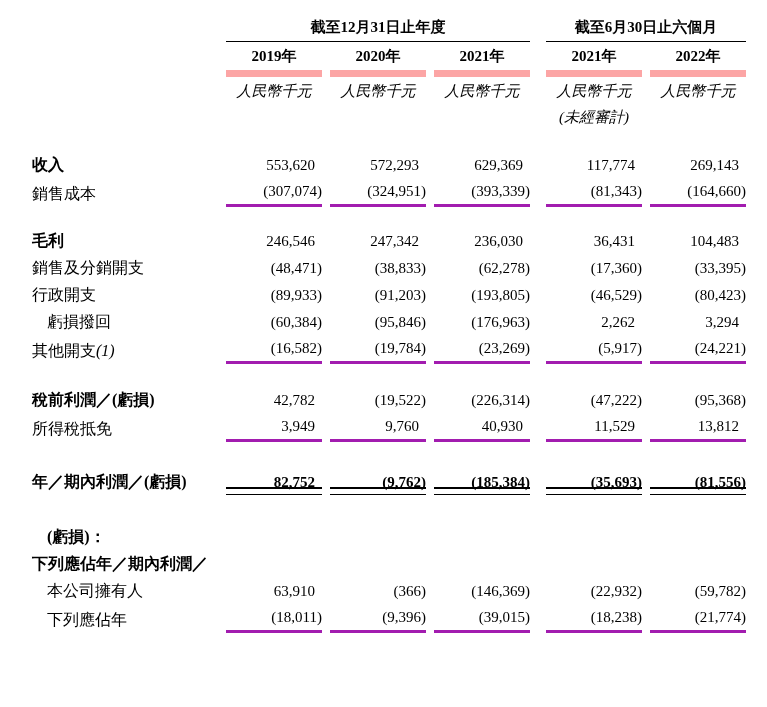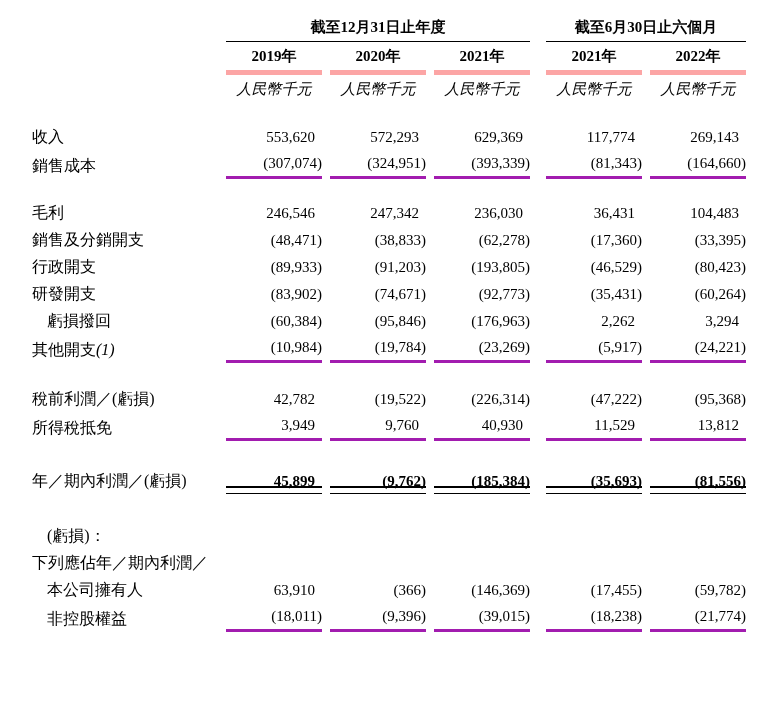--- a/index.html
+++ b/index.html
@@ -75,7 +75,7 @@
     font-weight: bold;
     font-size: 15px;
     text-align: center;
-    border-bottom: 5px solid #fca5a5;
+    border-bottom: 7px solid #fca5a5;
     padding: 5px 0 4px 0;
   }
   thead td.yh.g2 { padding-left: 8px; }

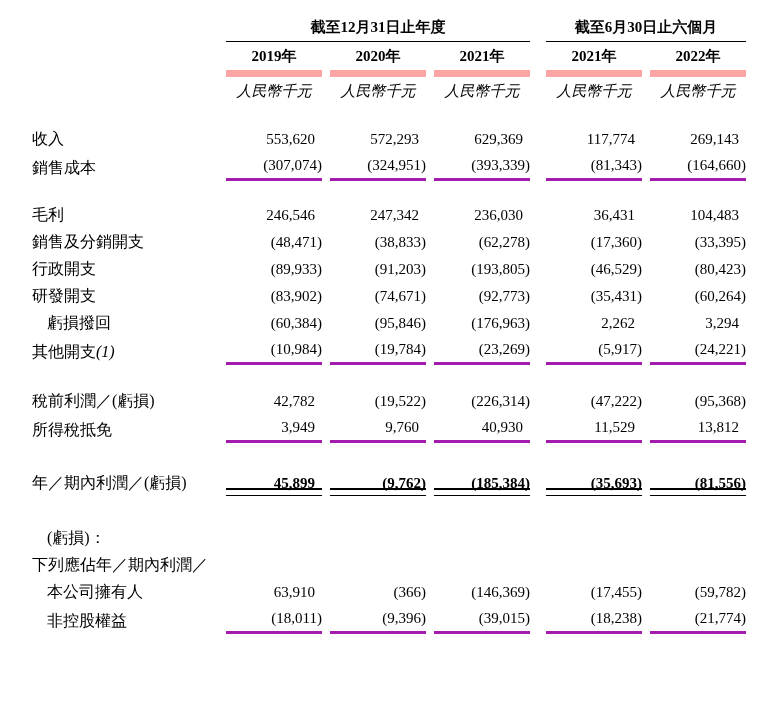--- a/index.html
+++ b/index.html
@@ -146,6 +146,16 @@
           <div class="cw">人民幣千元</div>
         </td>
     </tr>
+    <tr>
+      <td></td>
+      <td></td>
+      <td></td>
+      <td></td>
+      <td class="uh g2">
+        <div class="cw">(未經審計)</div>
+      </td>
+      <td></td>
+    </tr>
   </thead>
   <tbody>
       <tr class="spacer">

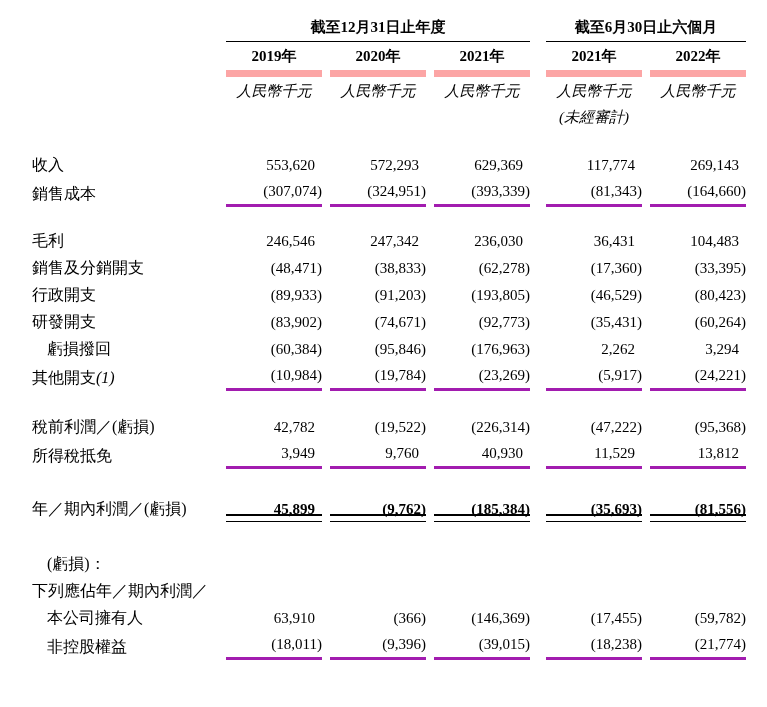--- a/index.html
+++ b/index.html
@@ -30,7 +30,7 @@
     padding: 4px 0 4px 24px;
     white-space: nowrap;
   }
-  td.lbl.b { font-weight: normal; }
+  td.lbl.b { font-weight: bold; }
   td.lbl.ind { padding-left: 39px; }
   .it { font-style: italic; }
 

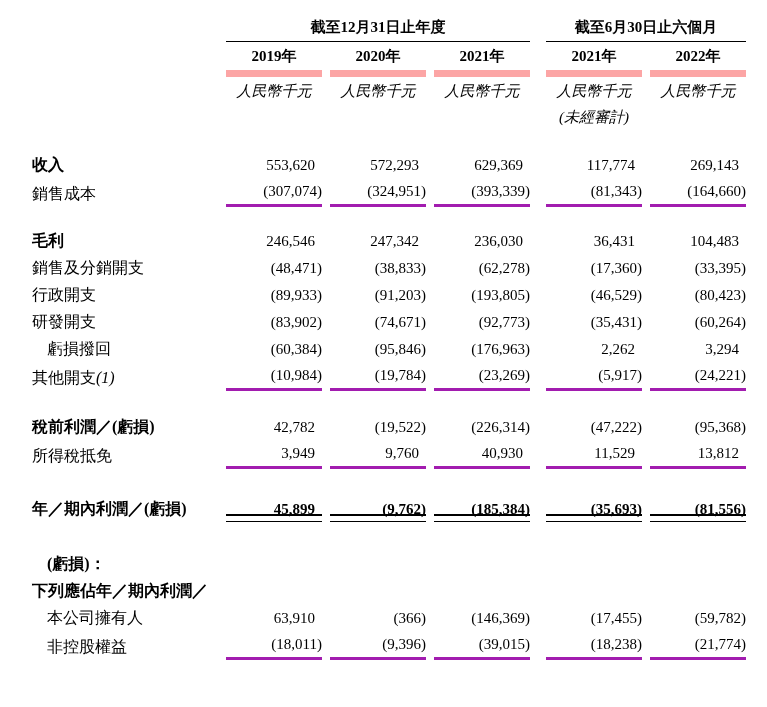--- a/index.html
+++ b/index.html
@@ -255,24 +255,6 @@
         </td>
       </tr>
       <tr>
-        <td class="lbl">研發開支</td>
-        <td class="num">
-          <div class="cw"><span class="v neg">(83,902)</span></div>
-        </td>
-        <td class="num">
-          <div class="cw"><span class="v neg">(74,671)</span></div>
-        </td>
-        <td class="num">
-          <div class="cw"><span class="v neg">(92,773)</span></div>
-        </td>
-        <td class="num g2">
-          <div class="cw"><span class="v neg">(35,431)</span></div>
-        </td>
-        <td class="num">
-          <div class="cw"><span class="v neg">(60,264)</span></div>
-        </td>
-      </tr>
-      <tr>
         <td class="lbl ind">虧損撥回</td>
         <td class="num">
           <div class="cw"><span class="v neg">(60,384)</span></div>

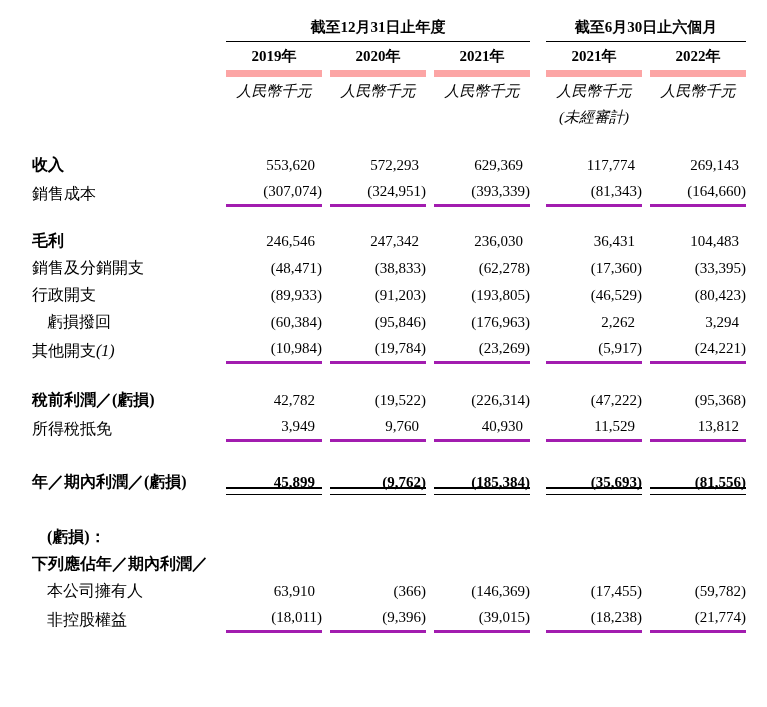--- a/index.html
+++ b/index.html
@@ -275,7 +275,7 @@
       <tr>
         <td class="lbl">其他開支<span class="it">(1)</span></td>
         <td class="num">
-          <div class="cw u1"><span class="v neg">(10,984)</span></div>
+          <div class="cw u1"><span class="v neg">(16,582)</span></div>
         </td>
         <td class="num">
           <div class="cw u1"><span class="v neg">(19,784)</span></div>

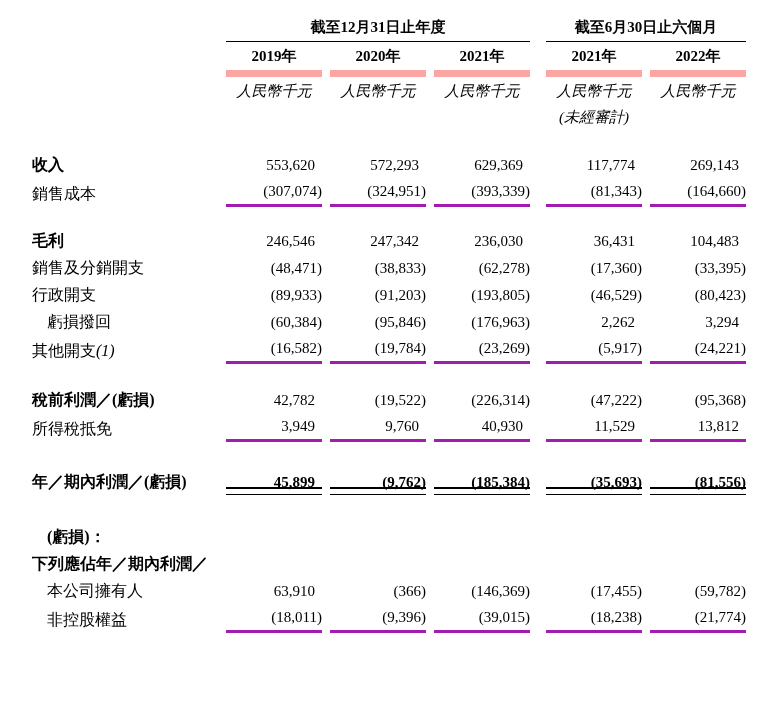--- a/index.html
+++ b/index.html
@@ -335,7 +335,7 @@
       <tr>
         <td class="lbl b">年／期內利潤／(虧損)</td>
         <td class="num">
-          <div class="cw u2"><span class="v b">45,899</span></div>
+          <div class="cw u2"><span class="v b">82,752</span></div>
         </td>
         <td class="num">
           <div class="cw u2"><span class="v b neg">(9,762)</span></div>

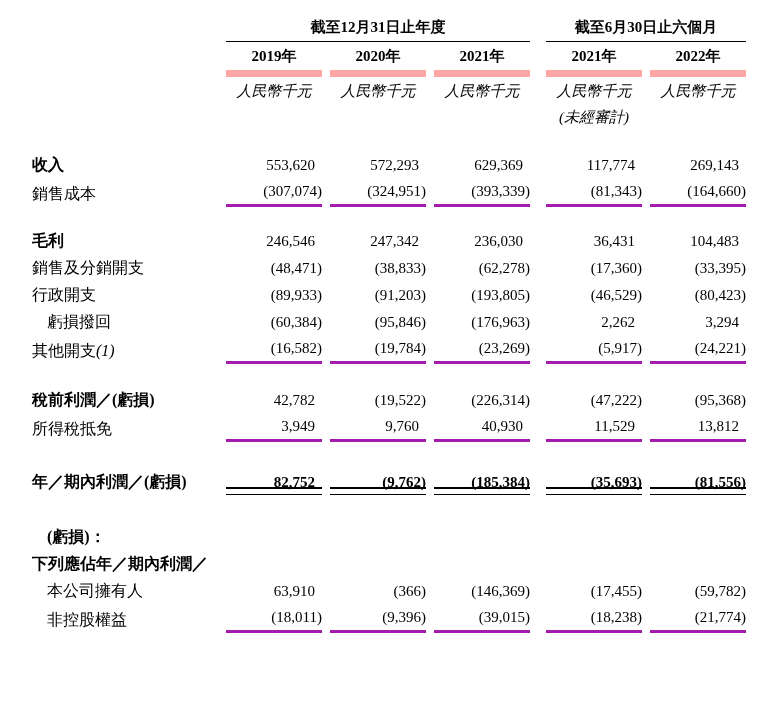--- a/index.html
+++ b/index.html
@@ -401,7 +401,7 @@
           <div class="cw"><span class="v neg">(146,369)</span></div>
         </td>
         <td class="num g2">
-          <div class="cw"><span class="v neg">(17,455)</span></div>
+          <div class="cw"><span class="v neg">(22,932)</span></div>
         </td>
         <td class="num">
           <div class="cw"><span class="v neg">(59,782)</span></div>

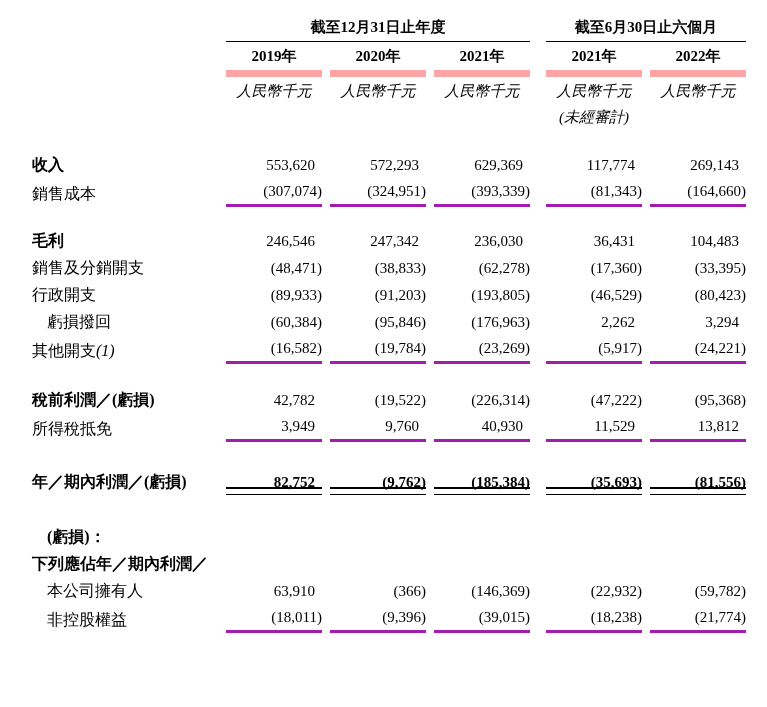--- a/index.html
+++ b/index.html
@@ -408,7 +408,7 @@
         </td>
       </tr>
       <tr>
-        <td class="lbl ind">非控股權益</td>
+        <td class="lbl ind">下列應佔年</td>
         <td class="num">
           <div class="cw u1"><span class="v neg">(18,011)</span></div>
         </td>

